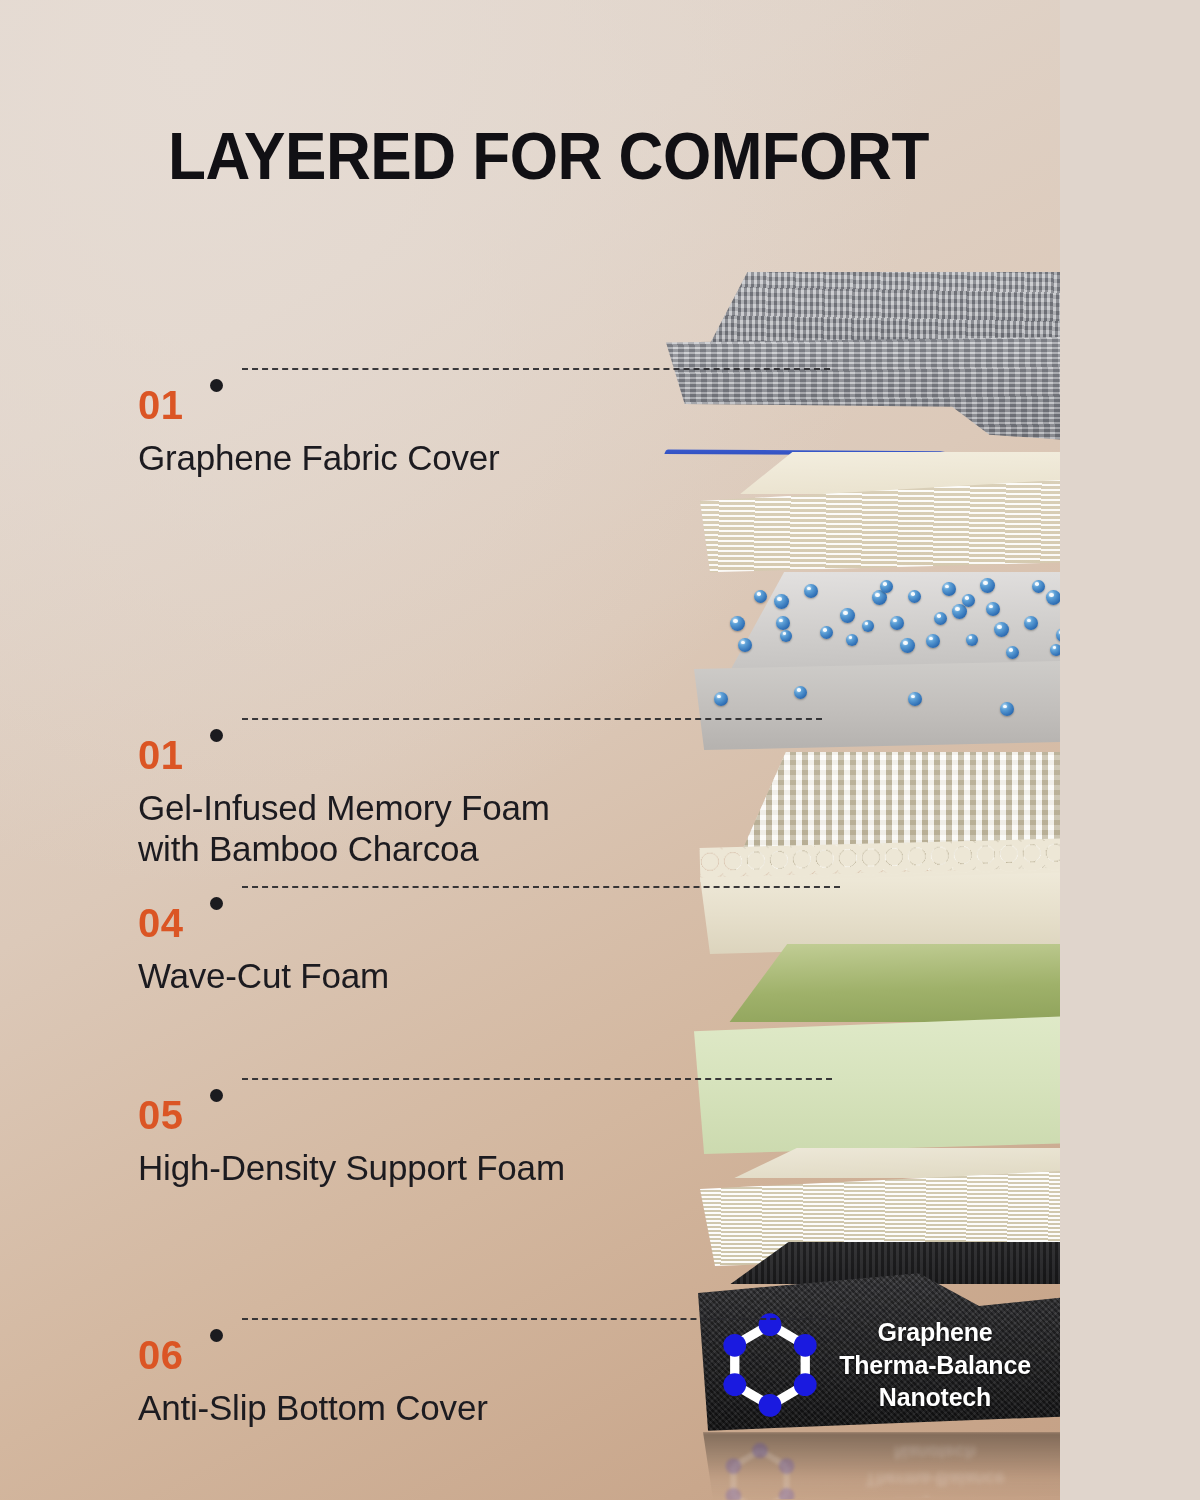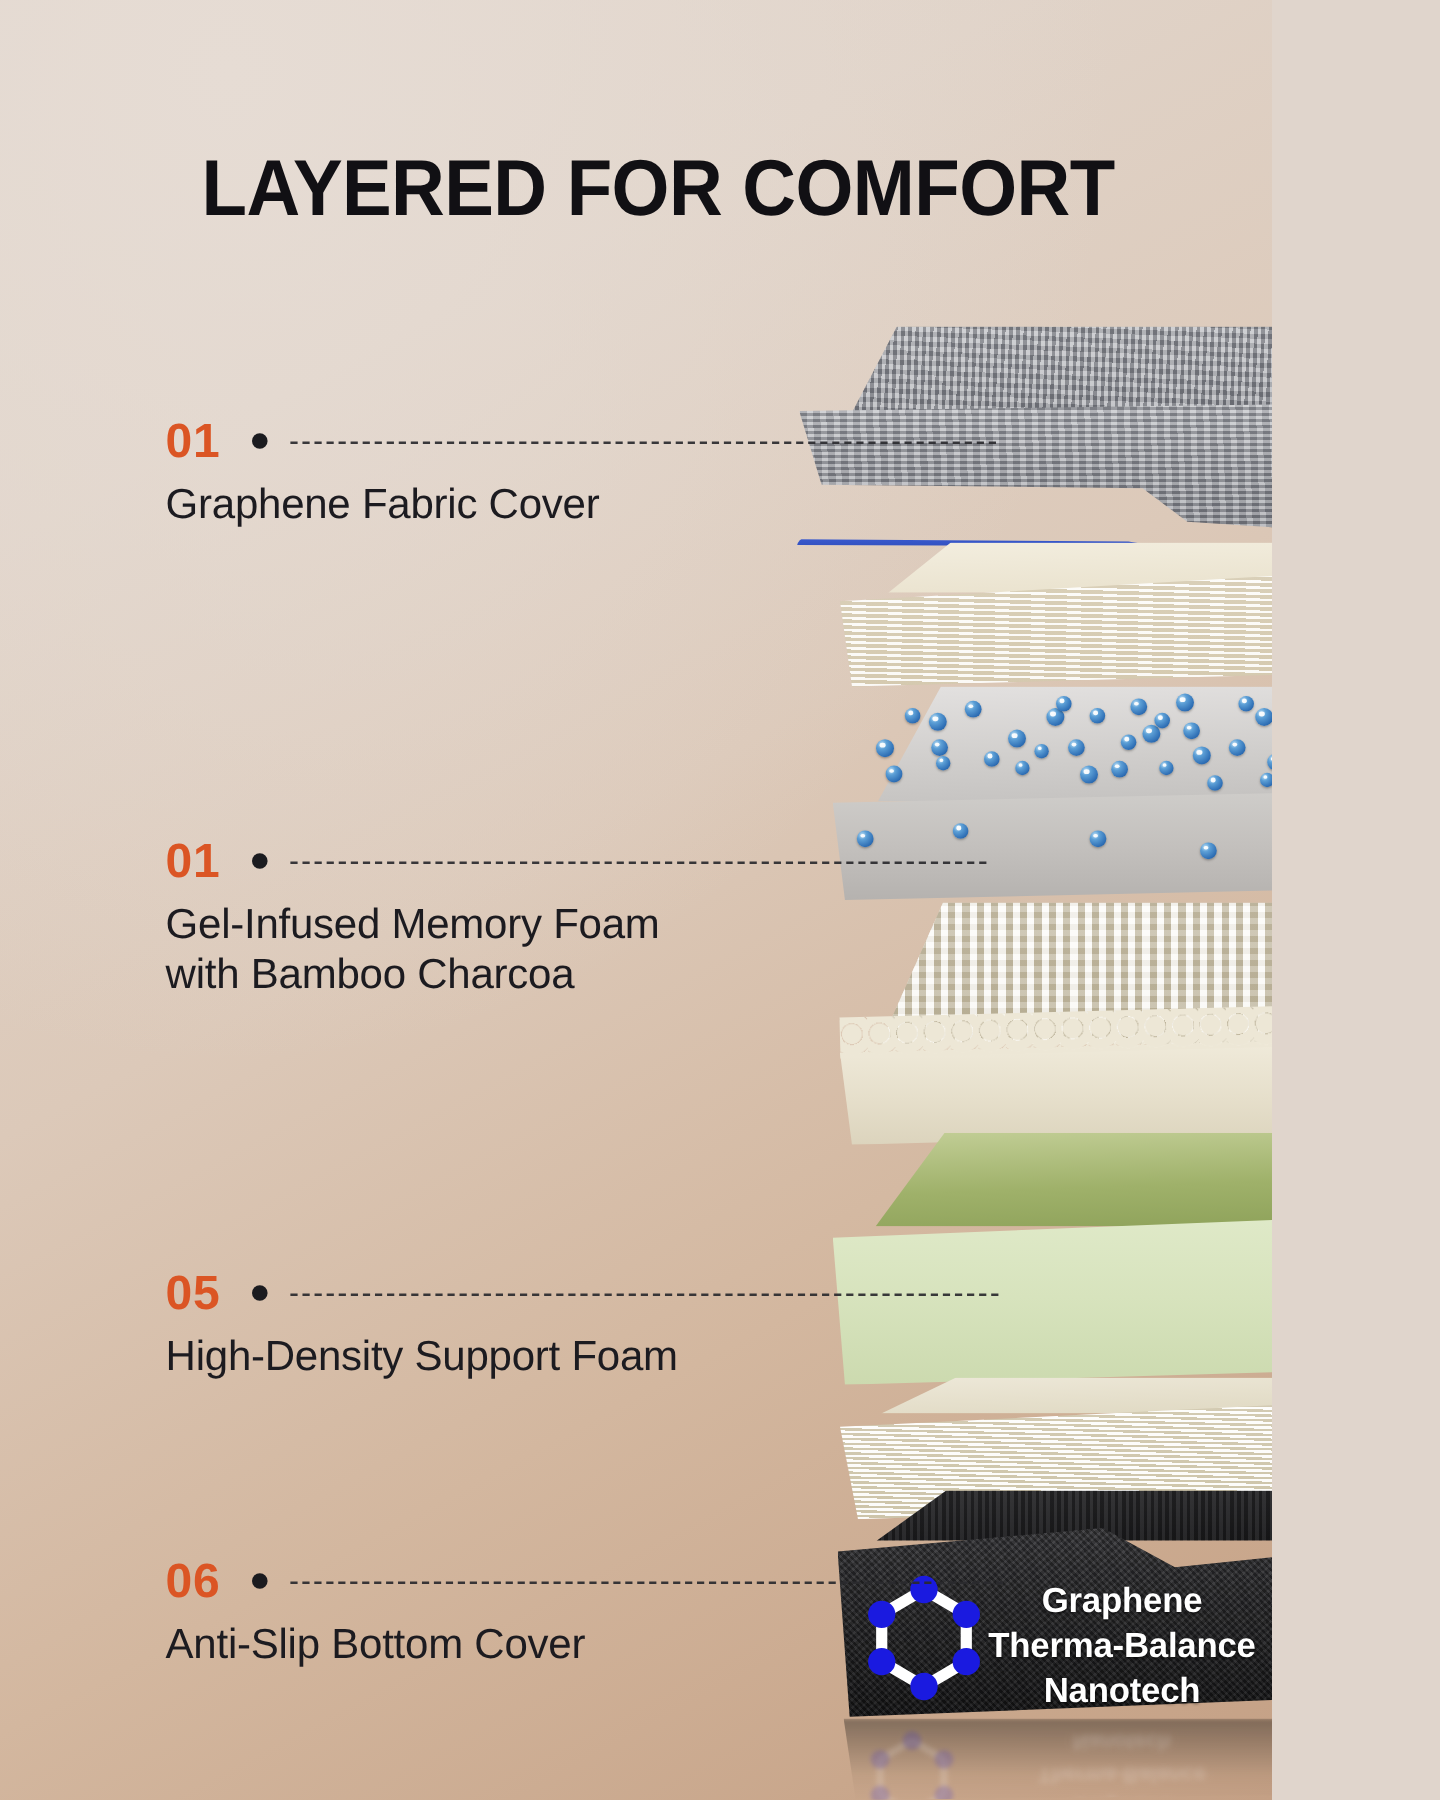--- a/index.html
+++ b/index.html
@@ -32,6 +32,7 @@
     font-weight:700;font-size:40px;letter-spacing:0.5px;
     color:#DB5524;line-height:1;display:inline-block;
     vertical-align:middle;
+    margin-top:37px;
   }
   .dot{
     display:inline-block;width:13px;height:13px;border-radius:50%;

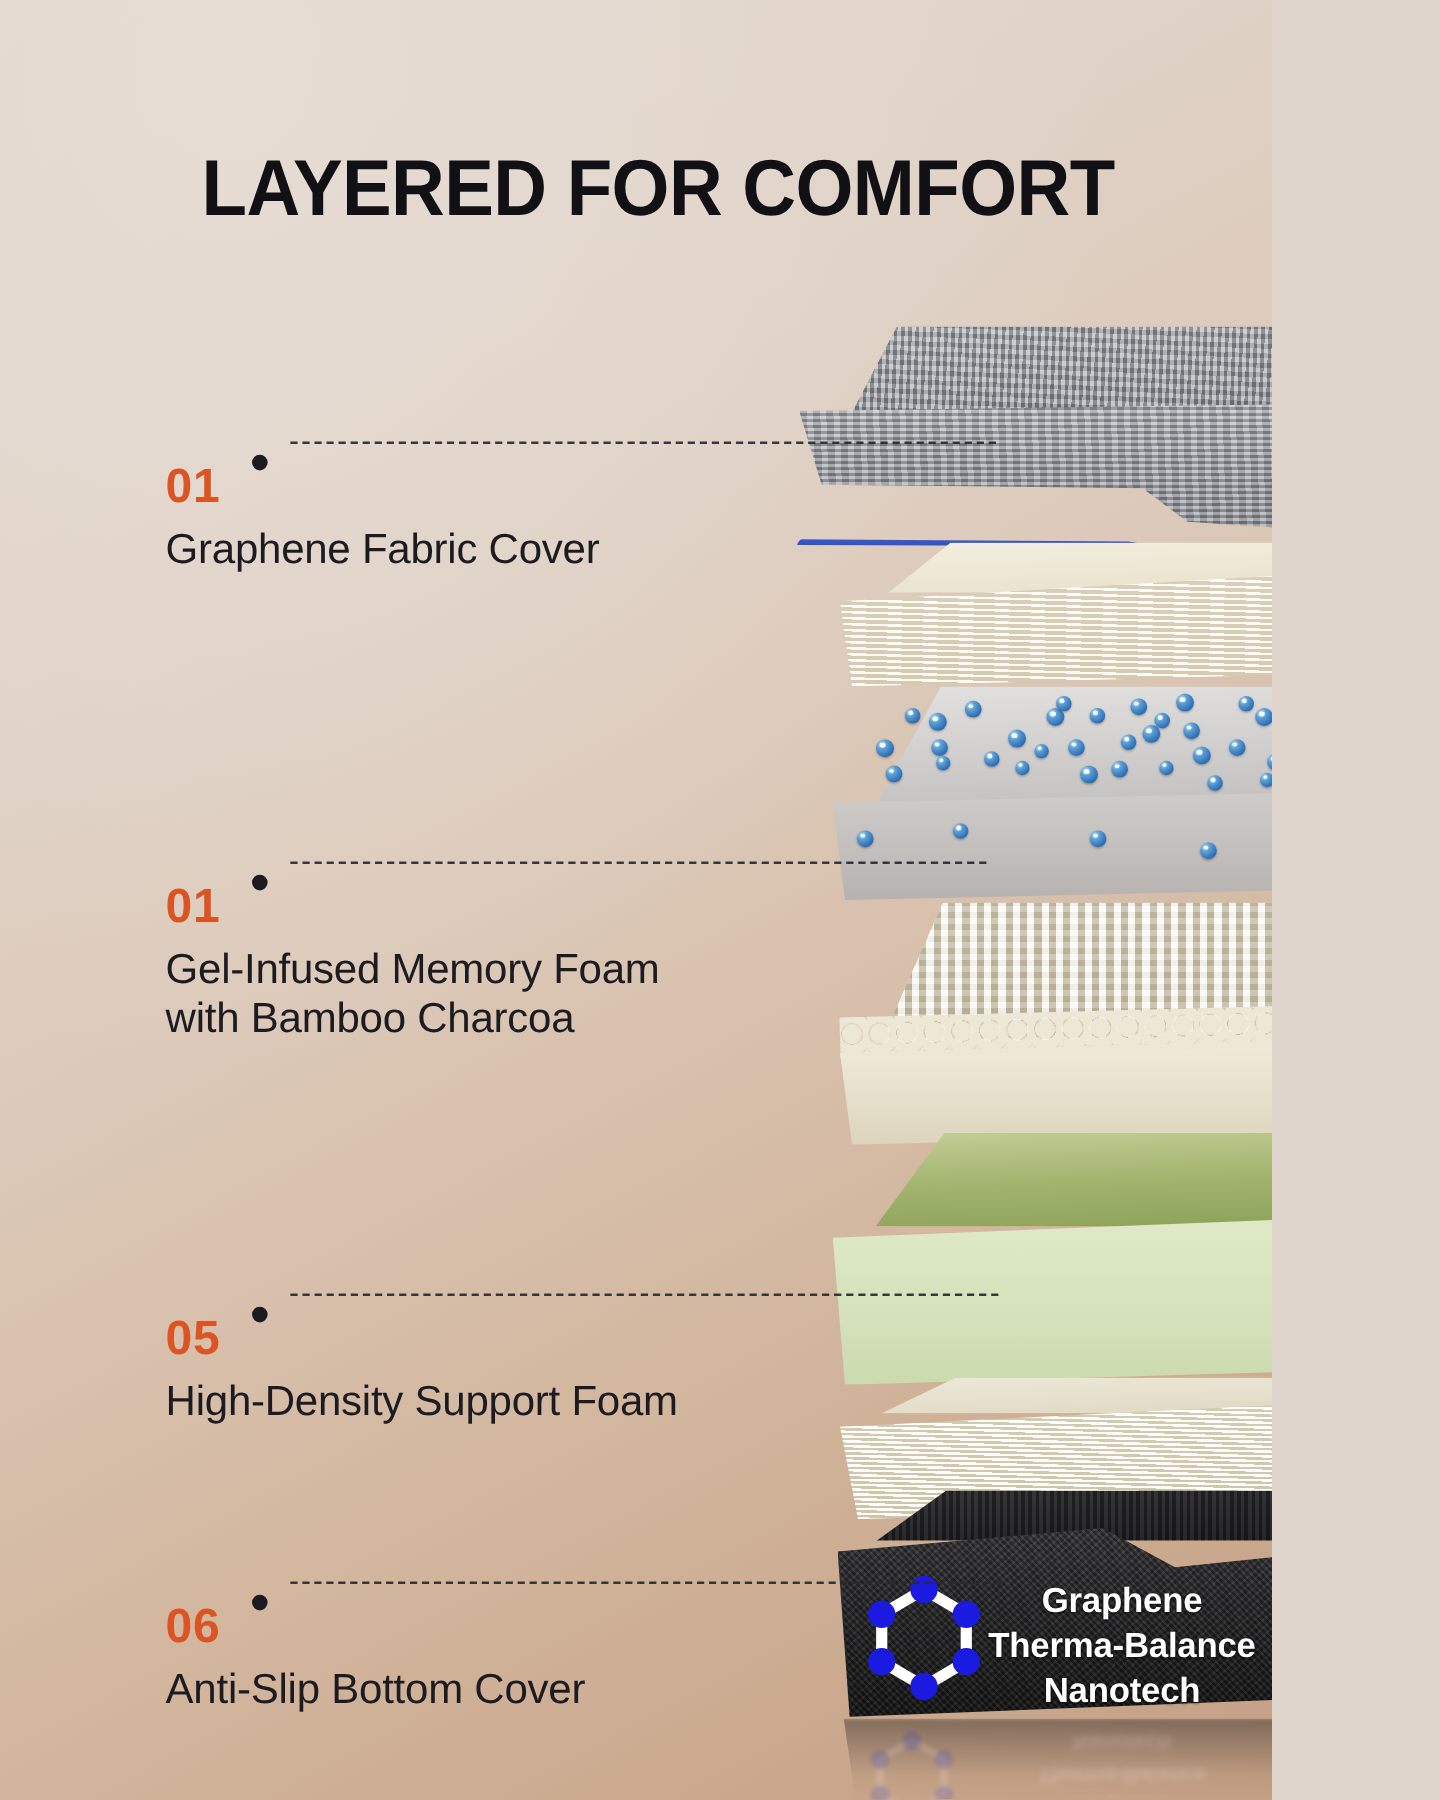--- a/index.html
+++ b/index.html
@@ -410,6 +410,12 @@
 with Bamboo Charcoa</div>
   </div>
 
+  <div class="callout" style="top:866px">
+    <span class="num">04</span>
+    <span class="dot"></span>
+    <span class="lead" style="left:104px;width:598px"></span>
+    <div class="ctext">Wave-Cut Foam</div>
+  </div>
 
   <div class="callout" style="top:1058px">
     <span class="num">05</span>

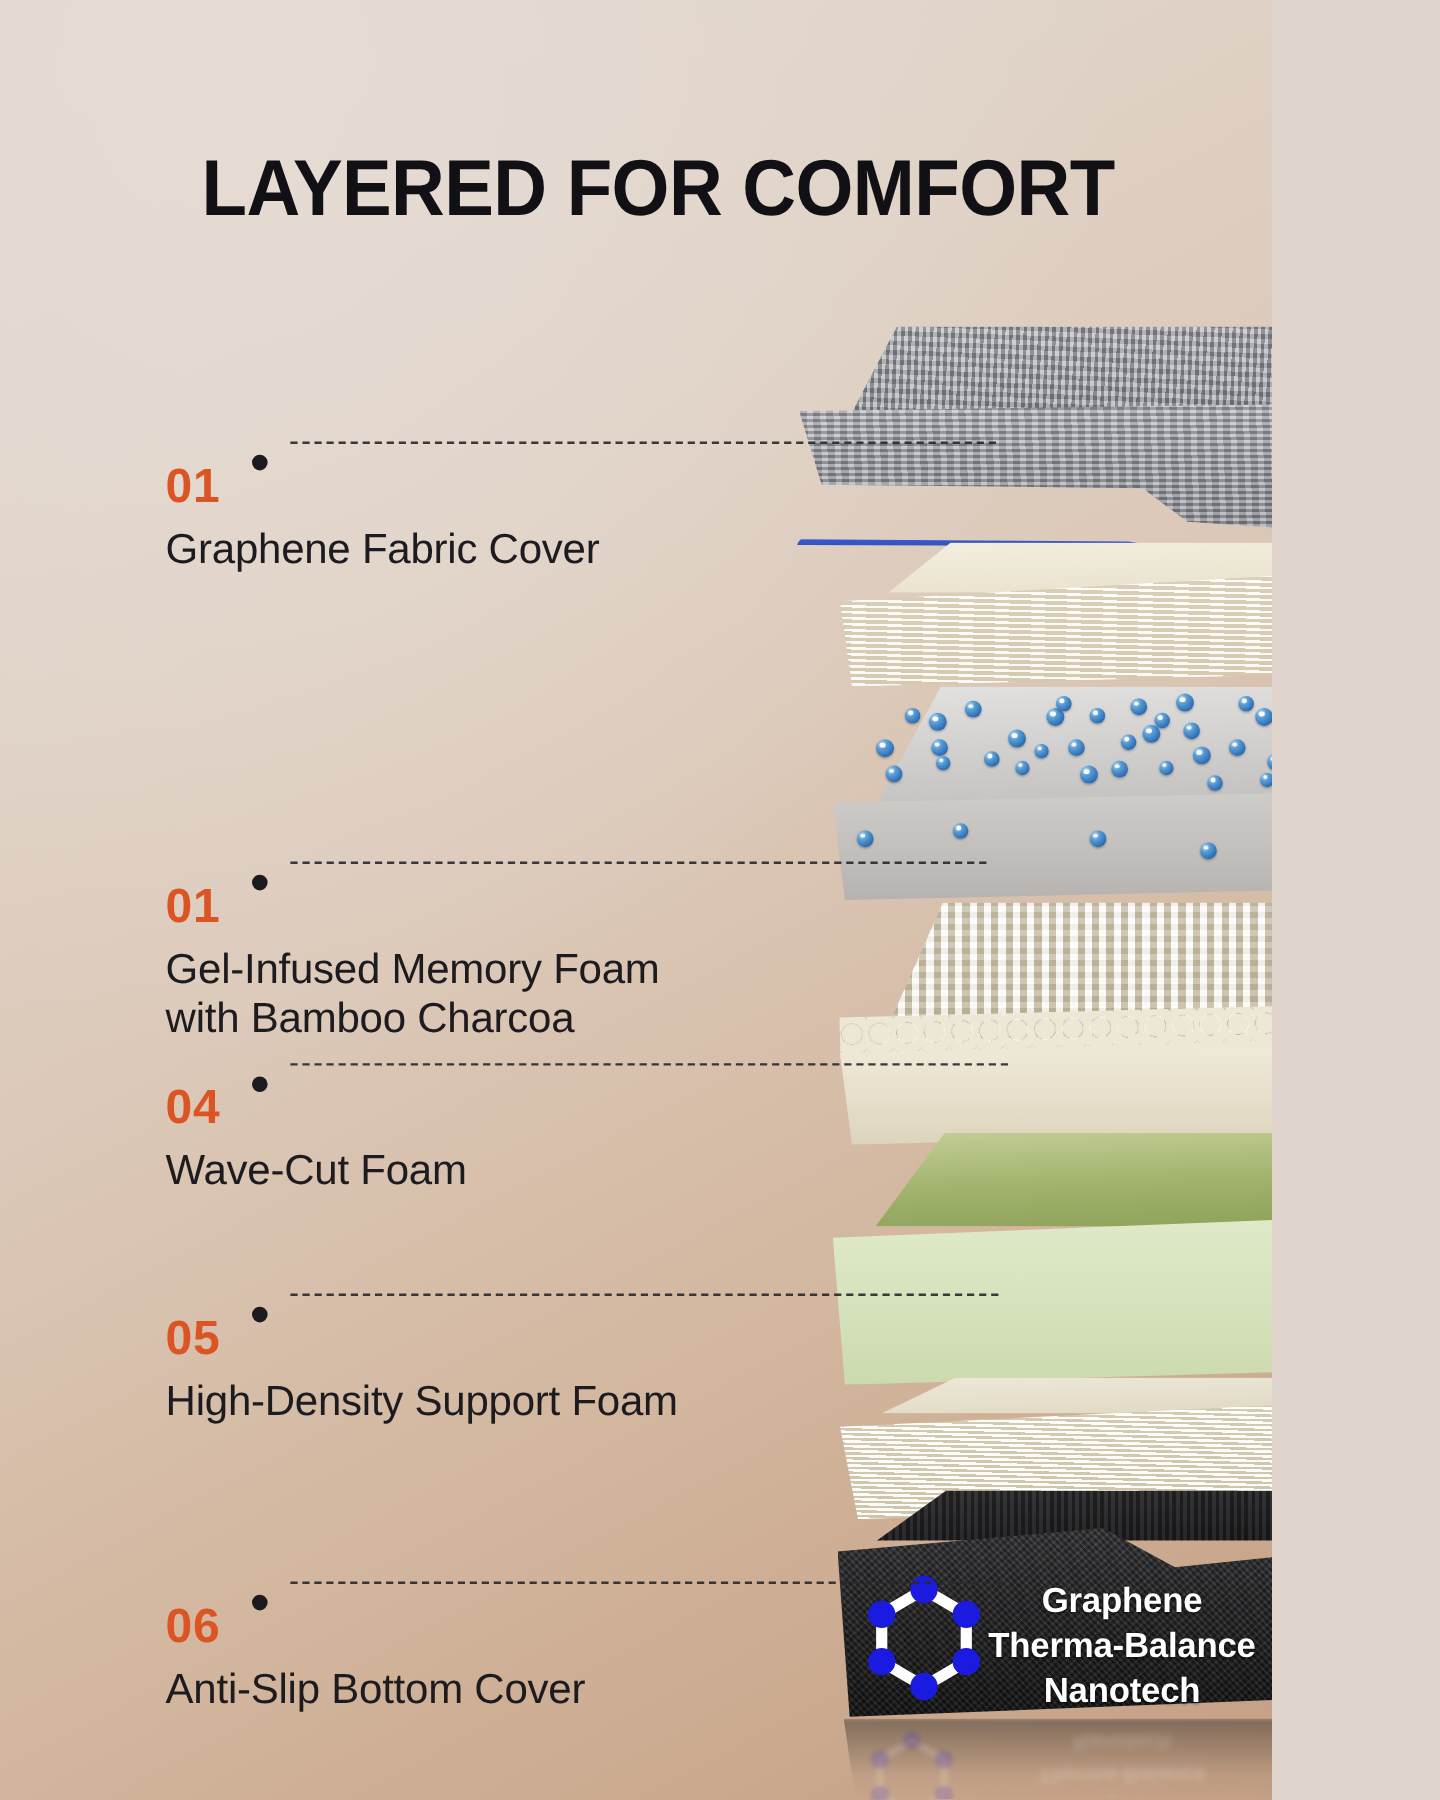--- a/index.html
+++ b/index.html
@@ -217,7 +217,7 @@
     position:absolute;left:816px;top:1316px;width:238px;
     text-align:center;color:#FFFFFF;
     font-family:"Liberation Sans", sans-serif;
-    font-weight:700;font-size:29px;line-height:1.30;
+    font-weight:700;font-size:25px;line-height:1.30;
     letter-spacing:-0.2px;
     text-shadow:0 1px 3px rgba(0,0,0,.85);
     white-space:pre-line;

